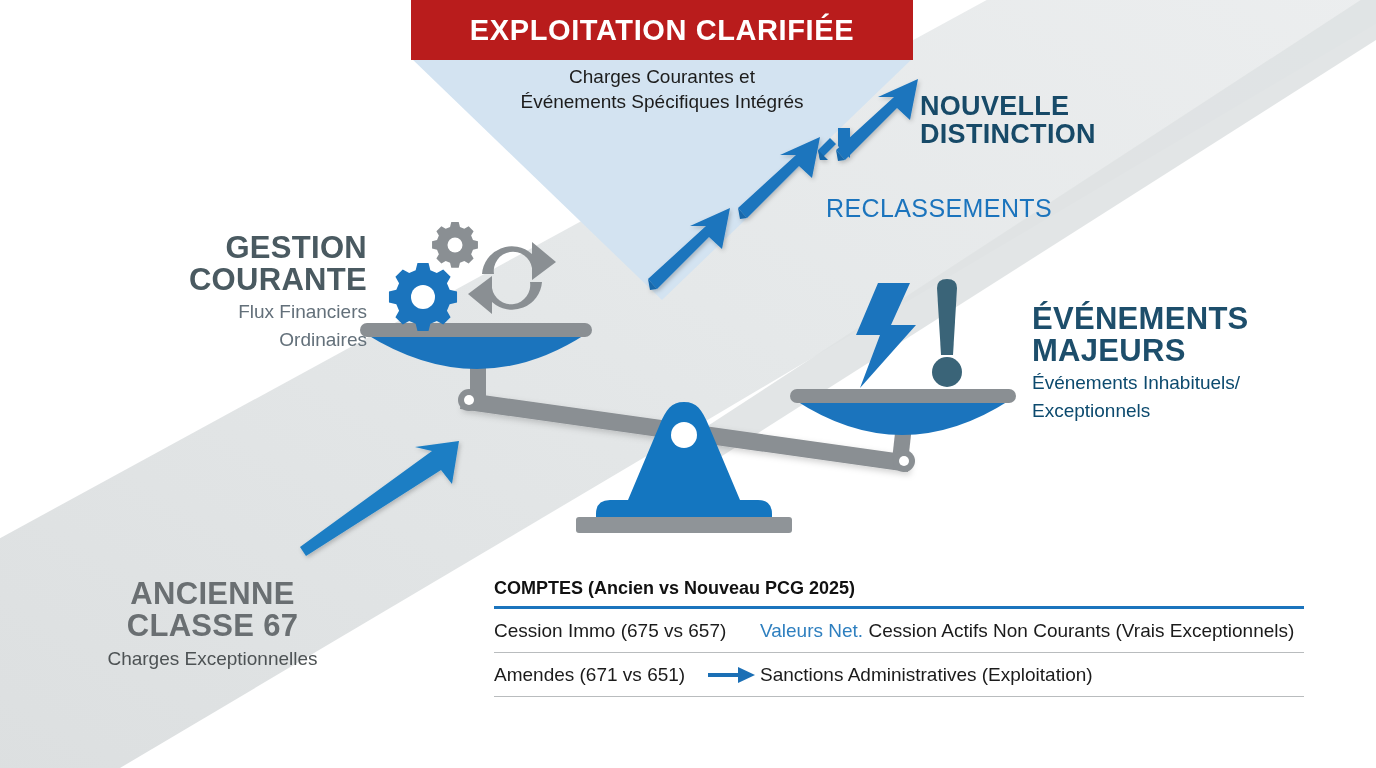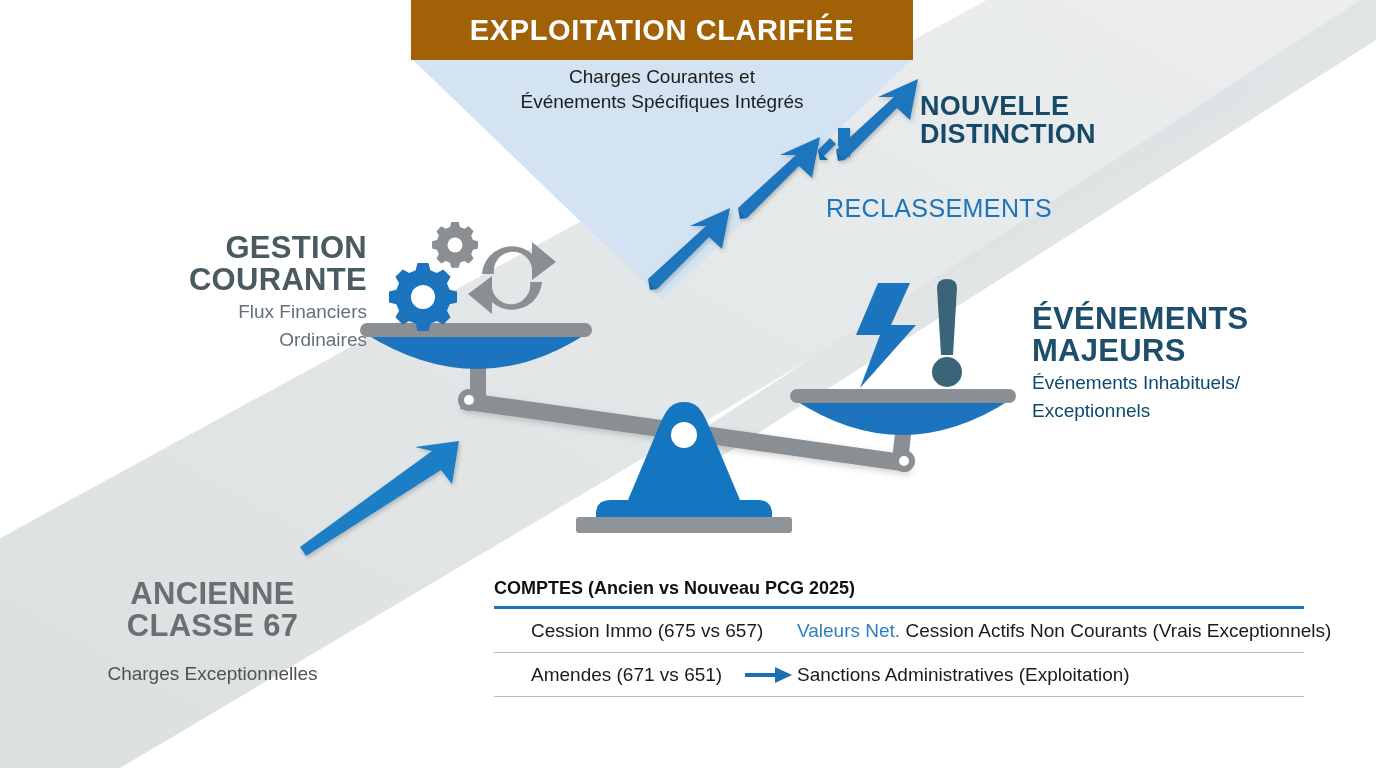--- a/index.html
+++ b/index.html
@@ -18,7 +18,7 @@
   
   #banner{
     left:411px;top:0;width:502px;height:60px;
-    background:#a16207;
+    background:#b91c1c;
     display:flex;align-items:center;justify-content:center;
     z-index:6;
   }

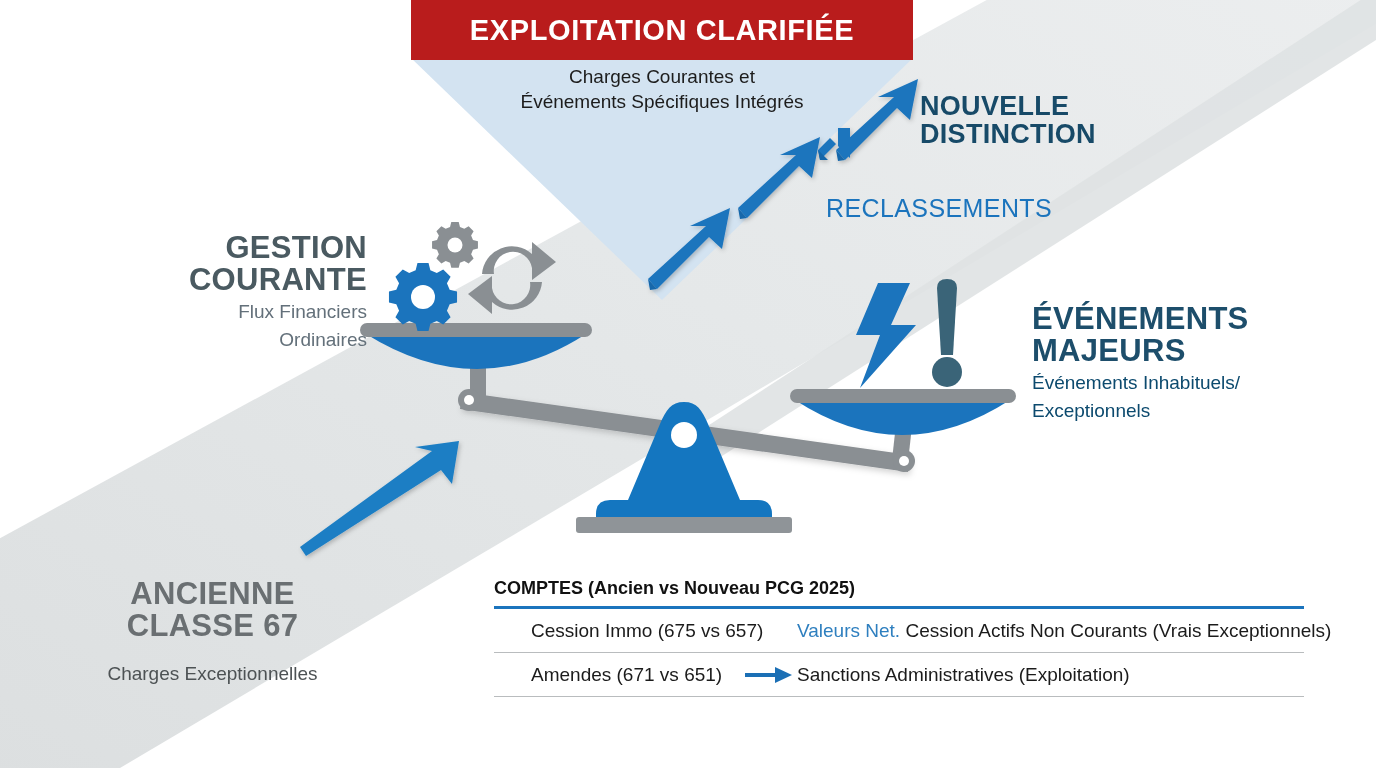--- a/index.html
+++ b/index.html
@@ -93,7 +93,7 @@
     white-space:nowrap;
   }
   .trow:last-child{border-bottom:1px solid #b9bcbe;}
-  .tcol-old{width:210px;flex:0 0 210px;margin-left:37px;}
+  .tcol-old{width:210px;flex:0 0 210px;}
   .tcol-arrow{width:56px;flex:0 0 56px;display:flex;align-items:center;justify-content:center;}
   .tcol-new{flex:1 1 auto;}
   .blue{color:#2e7fbf;}

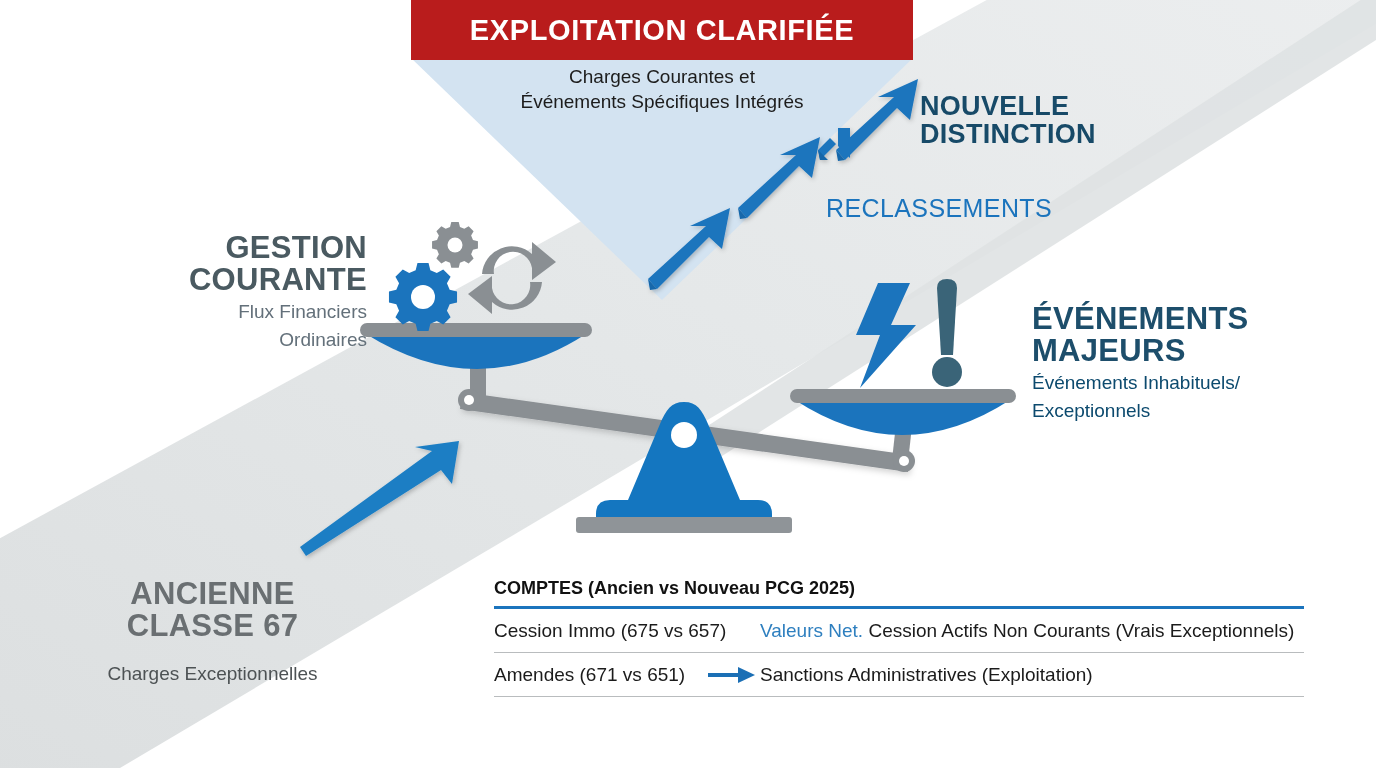--- a/index.html
+++ b/index.html
@@ -61,7 +61,7 @@
     text-align:center;z-index:6;
   }
   #lbl-ancienne .bigtitle{font-size:31px;color:#6a6f72;}
-  #lbl-ancienne .subtitle{font-size:19px;color:#4d5254;margin-top:21px;}
+  #lbl-ancienne .subtitle{font-size:19px;color:#4d5254;margin-top:6px;}
 
   #lbl-nouvelle{
     left:920px;top:92px;width:260px;

